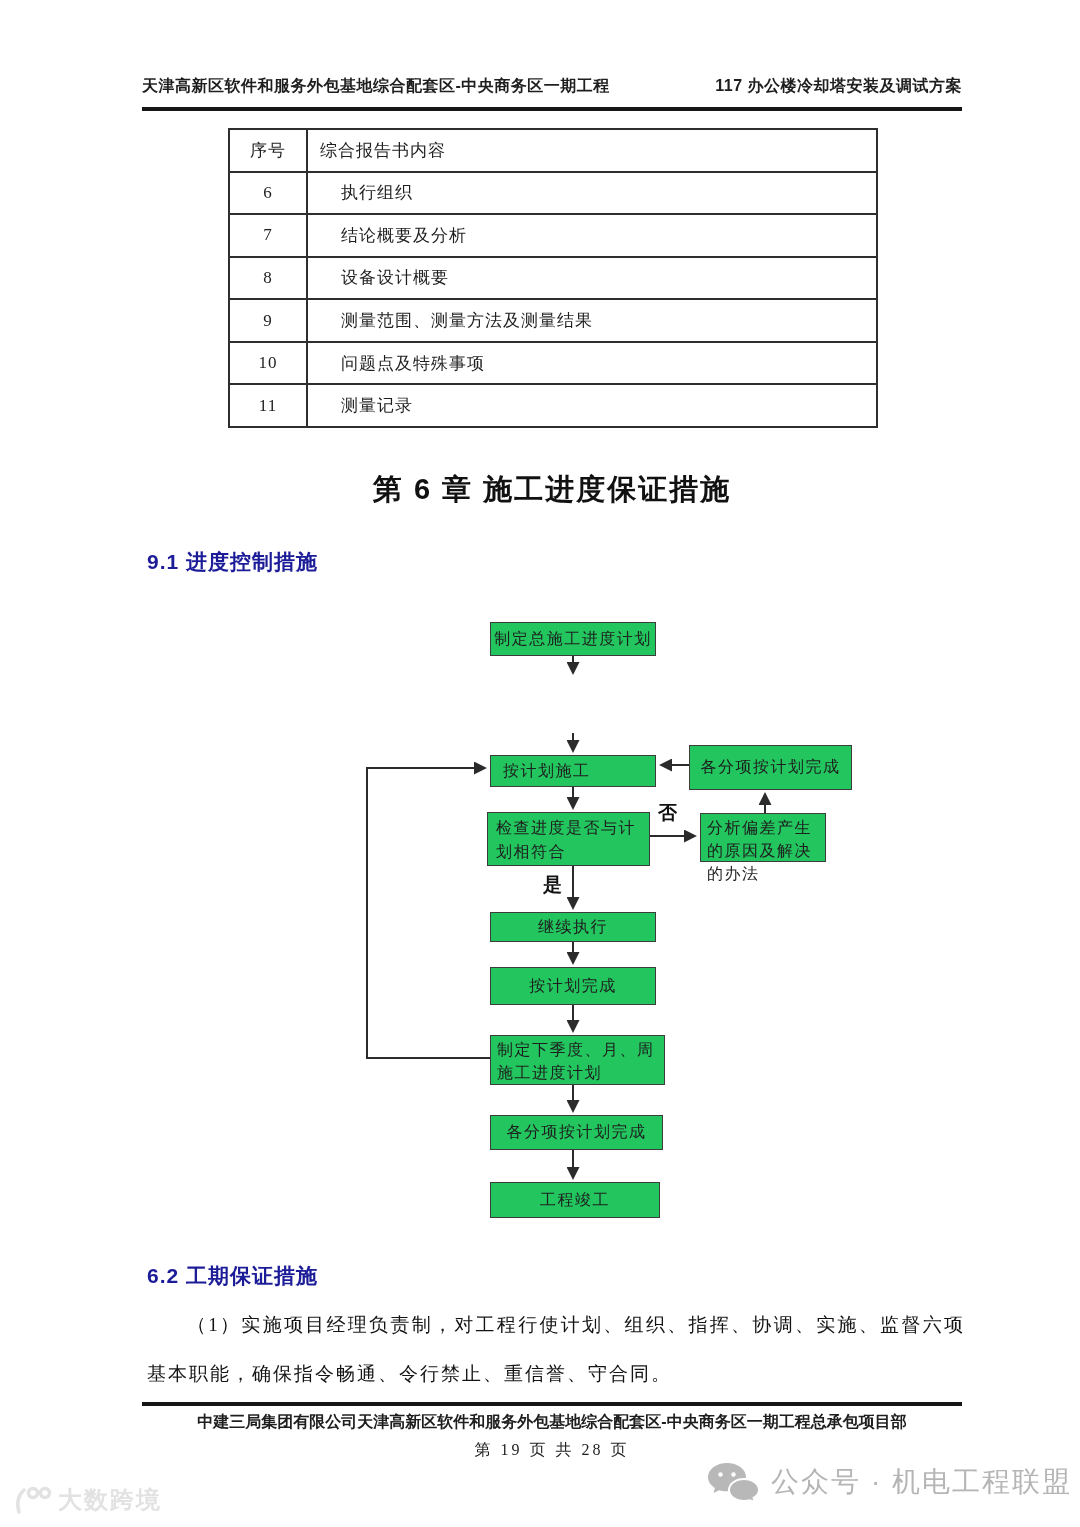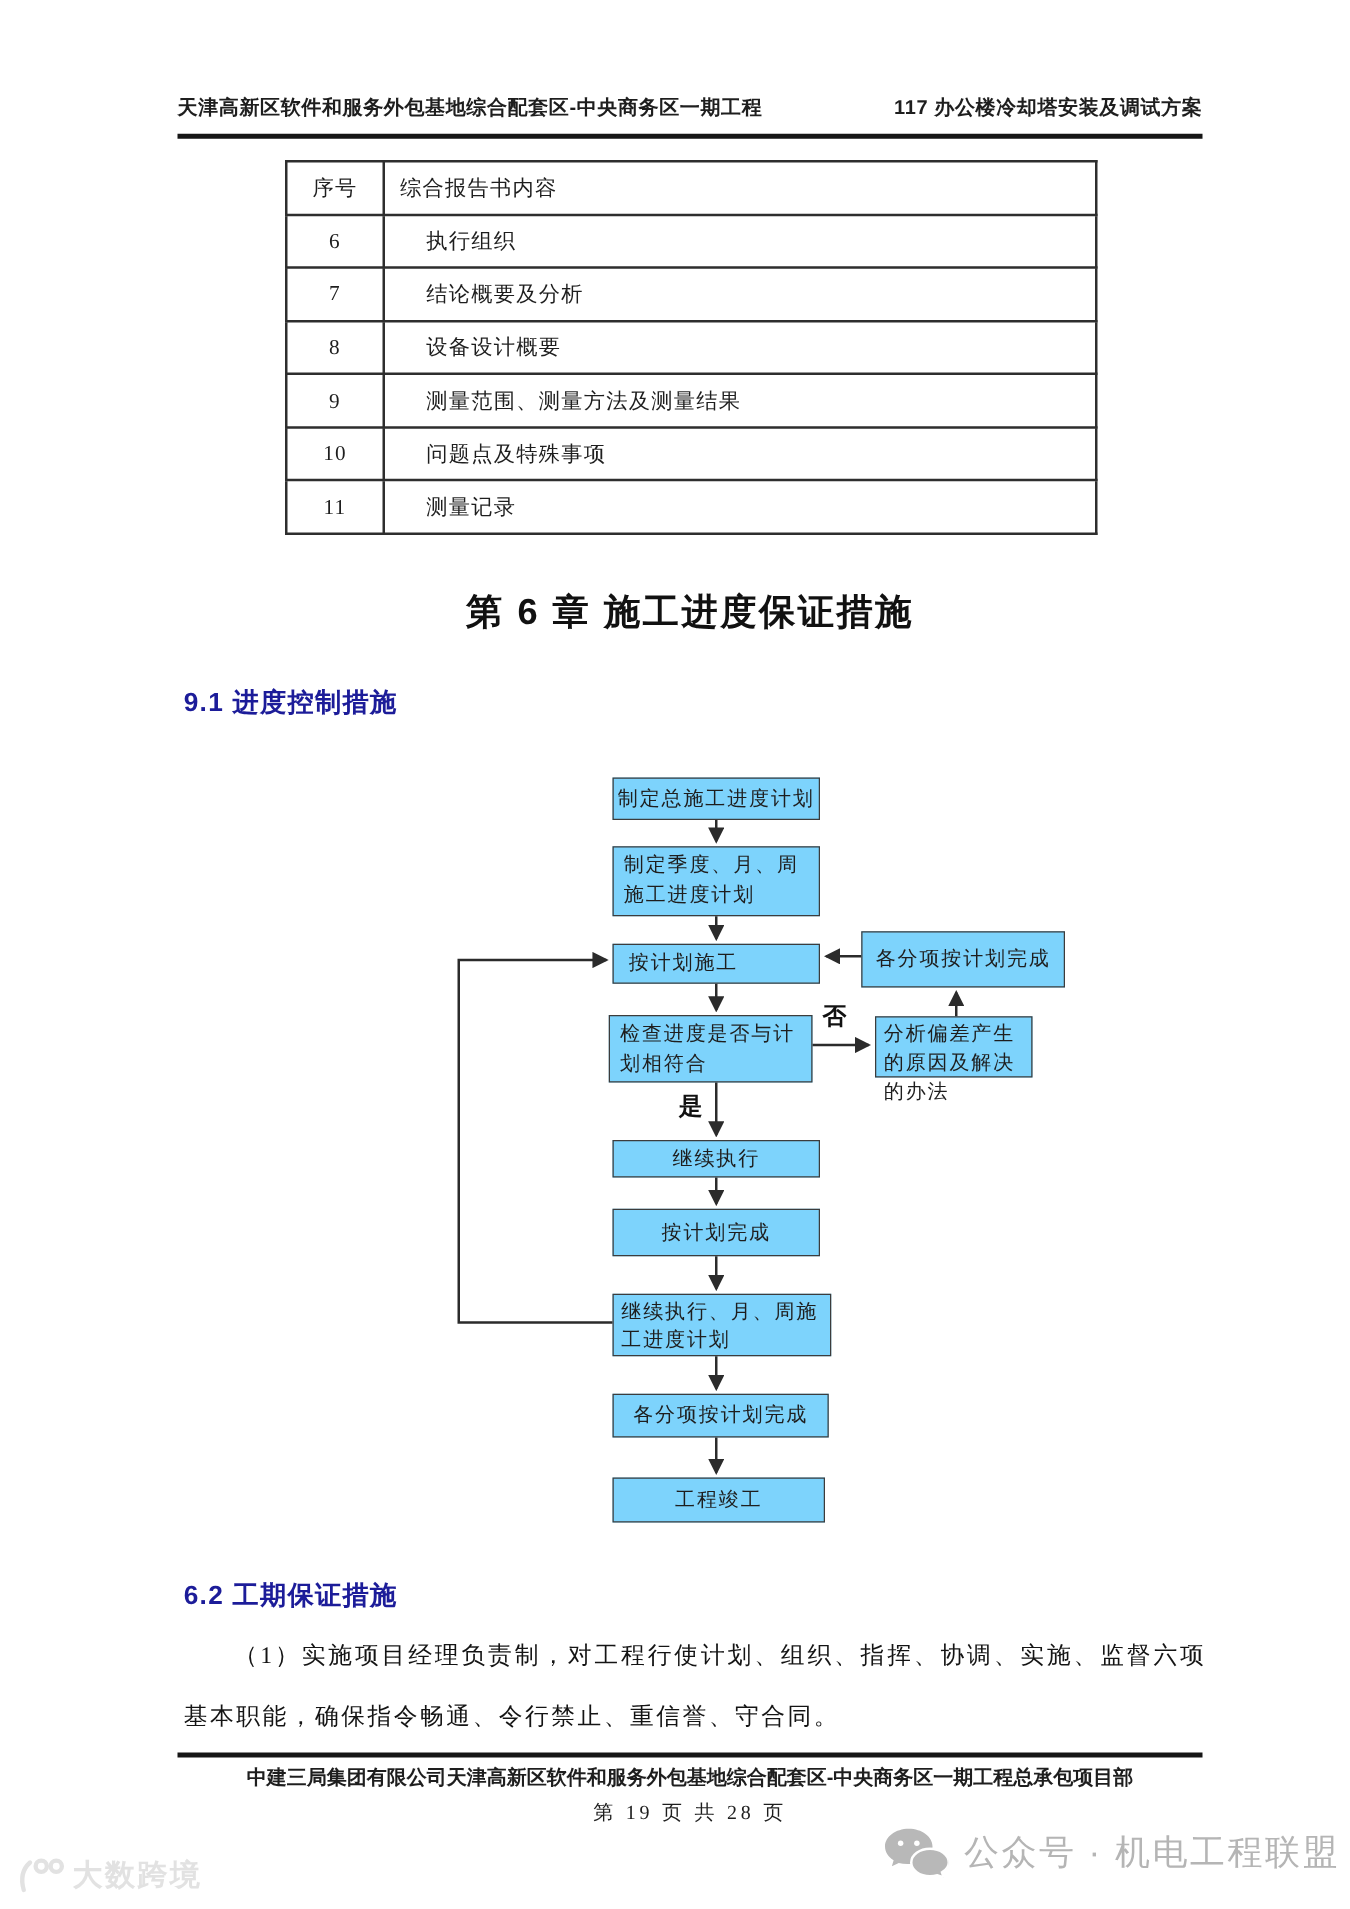--- a/index.html
+++ b/index.html
@@ -26,7 +26,7 @@
   .sec-heading { position:absolute; left:147px; font-family:"Liberation Sans", sans-serif;
     font-weight:bold; font-size:21px; color:#1c1c99; letter-spacing:1px; }
   
-  .fc-box { position:absolute; box-sizing:border-box; border:1.5px solid #3c3c3c; background:#7dd3fc;
+  .fc-box { position:absolute; box-sizing:border-box; border:1.5px solid #3c3c3c; background:#22c55e;
     font-size:16px; letter-spacing:1.5px; color:#1e1e1e; z-index:1; }
   .fc-center { display:flex; align-items:center; justify-content:center; text-align:center; }
   .fc-left { padding:3px 8px; line-height:24px; }

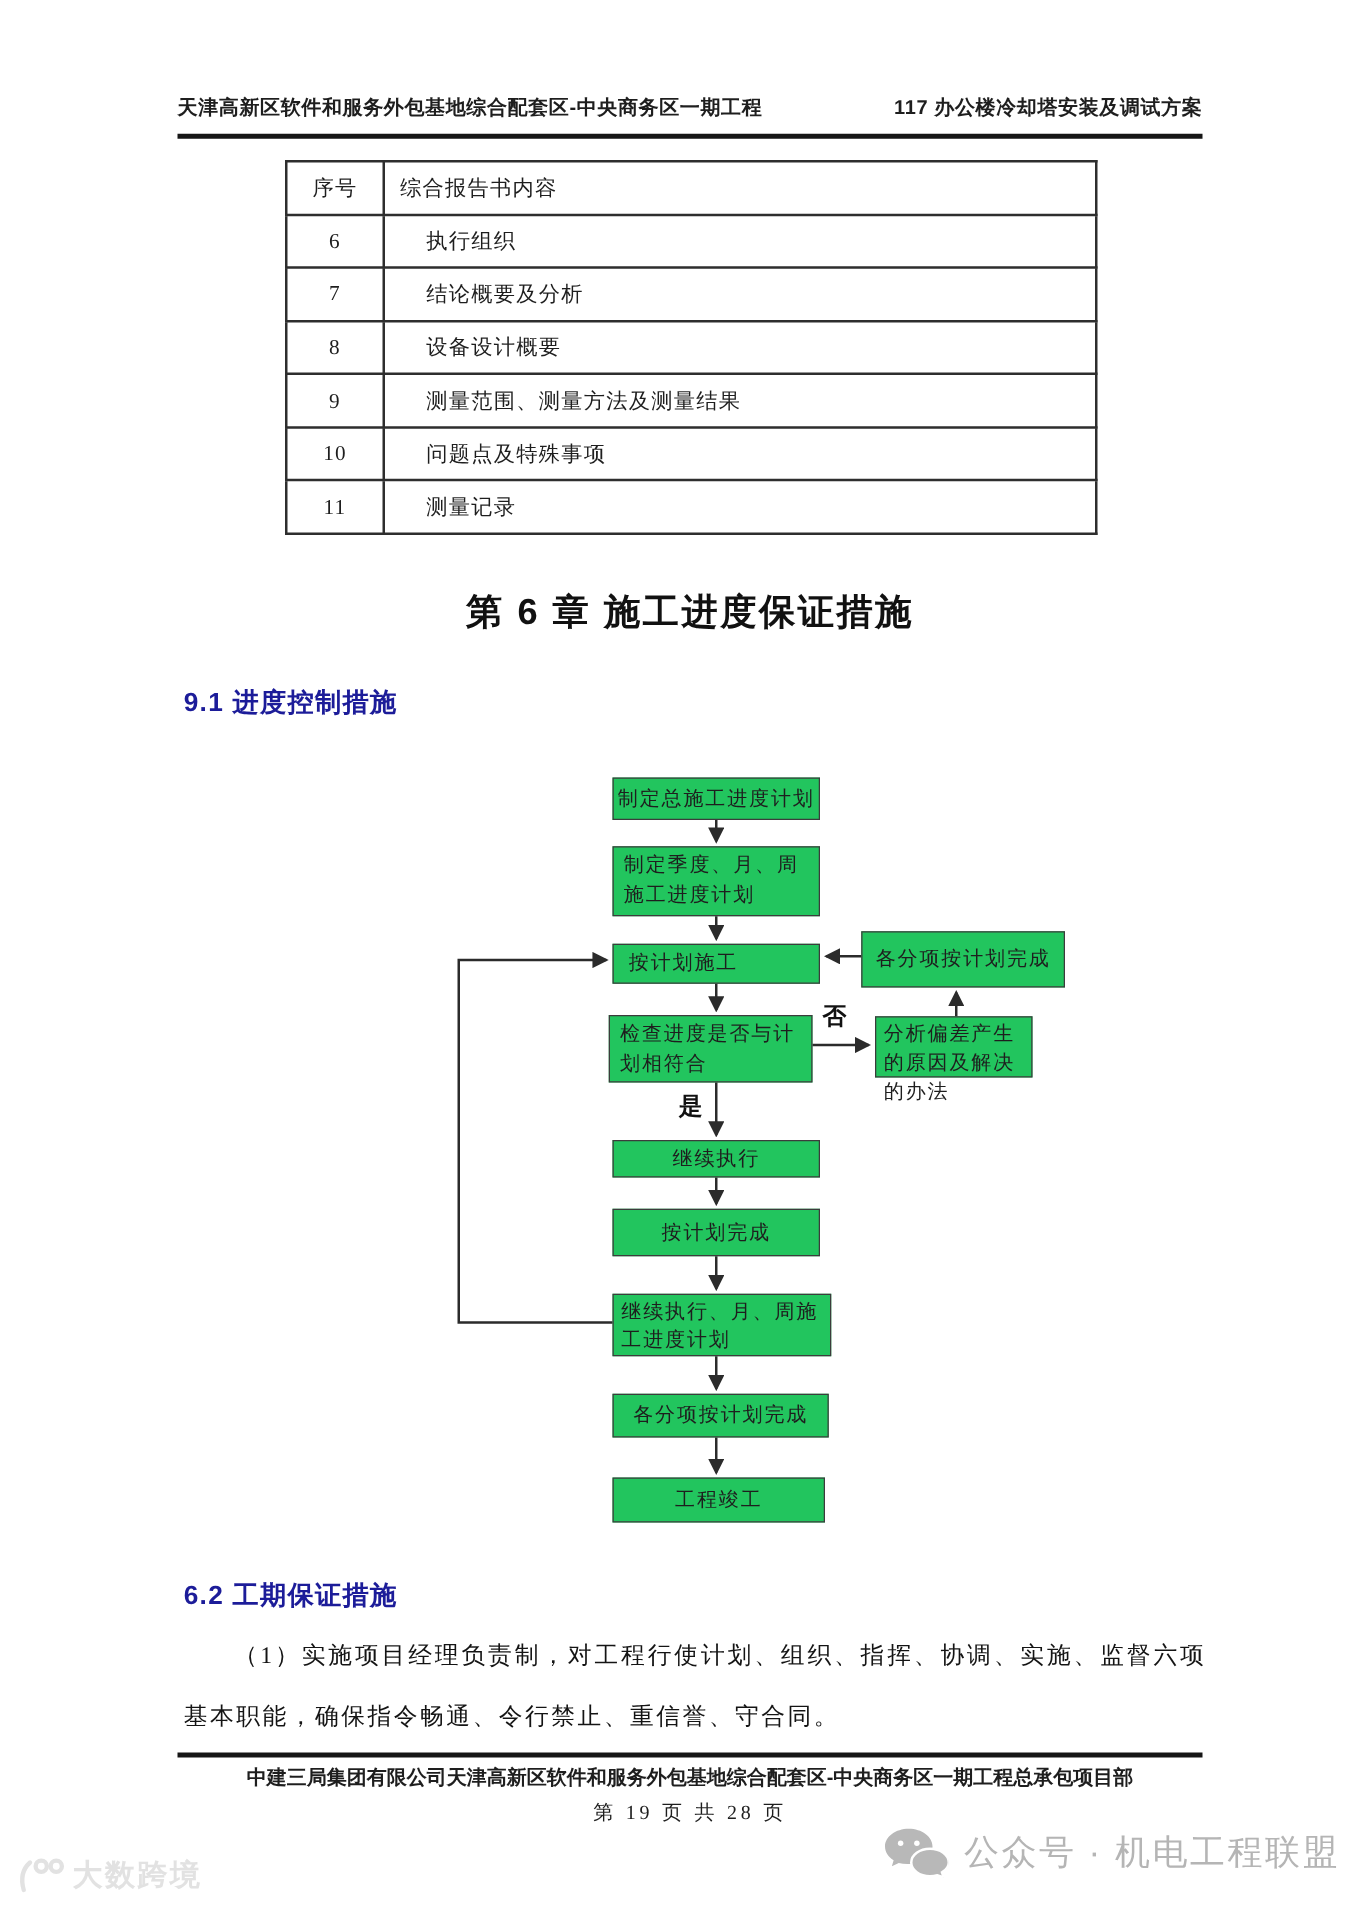--- a/index.html
+++ b/index.html
@@ -96,7 +96,6 @@
   <div class="sec-heading" style="top:548px;">9.1 进度控制措施</div>
 
   <div class="fc-box fc-center" style="left:490px; top:622px; width:166px; height:34px;">制定总施工进度计划</div>
-  <div class="fc-box fc-left" style="left:490px; top:677px; width:166px; height:56px;">制定季度、月、周施工进度计划</div>
   <div class="fc-box" style="left:490px; top:755px; width:166px; height:32px; line-height:29px; padding-left:12px;">按计划施工</div>
   <div class="fc-box fc-left" style="left:487px; top:812px; width:163px; height:54px;">检查进度是否与计划相符合</div>
   <div class="fc-box fc-center" style="left:490px; top:912px; width:166px; height:30px;">继续执行</div>

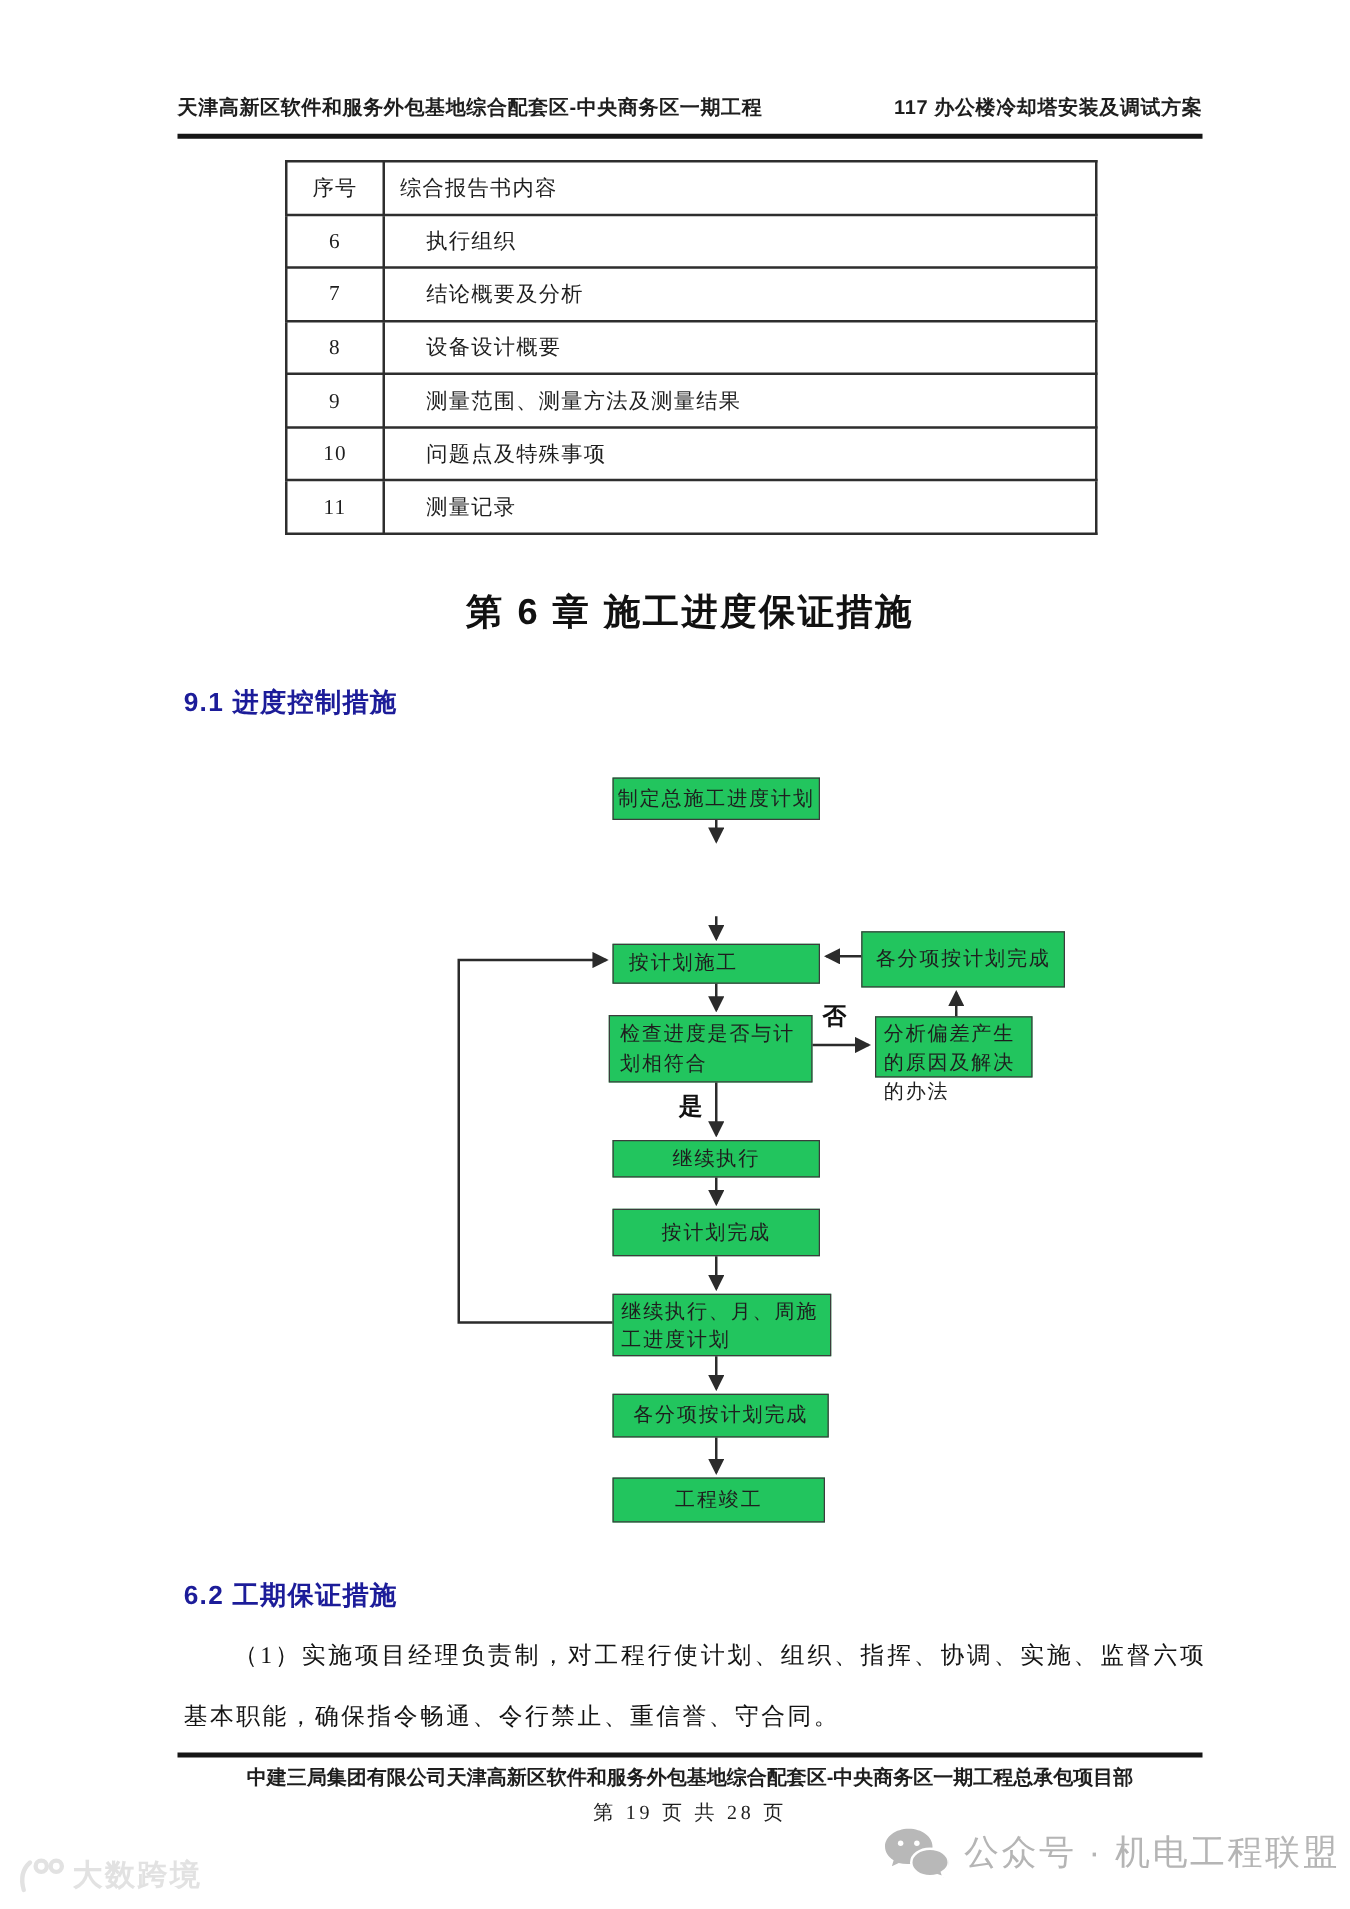--- a/index.html
+++ b/index.html
@@ -100,7 +100,7 @@
   <div class="fc-box fc-left" style="left:487px; top:812px; width:163px; height:54px;">检查进度是否与计划相符合</div>
   <div class="fc-box fc-center" style="left:490px; top:912px; width:166px; height:30px;">继续执行</div>
   <div class="fc-box fc-center" style="left:490px; top:967px; width:166px; height:38px;">按计划完成</div>
-  <div class="fc-box fc-left" style="left:490px; top:1035px; width:175px; height:50px; padding:2px 6px; line-height:23px;">继续执行、月、周施工进度计划</div>
+  <div class="fc-box fc-left" style="left:490px; top:1035px; width:175px; height:50px; padding:2px 6px; line-height:23px;">制定下季度、月、周施工进度计划</div>
   <div class="fc-box fc-center" style="left:490px; top:1115px; width:173px; height:35px;">各分项按计划完成</div>
   <div class="fc-box fc-center" style="left:490px; top:1182px; width:170px; height:36px;">工程竣工</div>
   <div class="fc-box fc-center" style="left:689px; top:745px; width:163px; height:45px;">各分项按计划完成</div>

